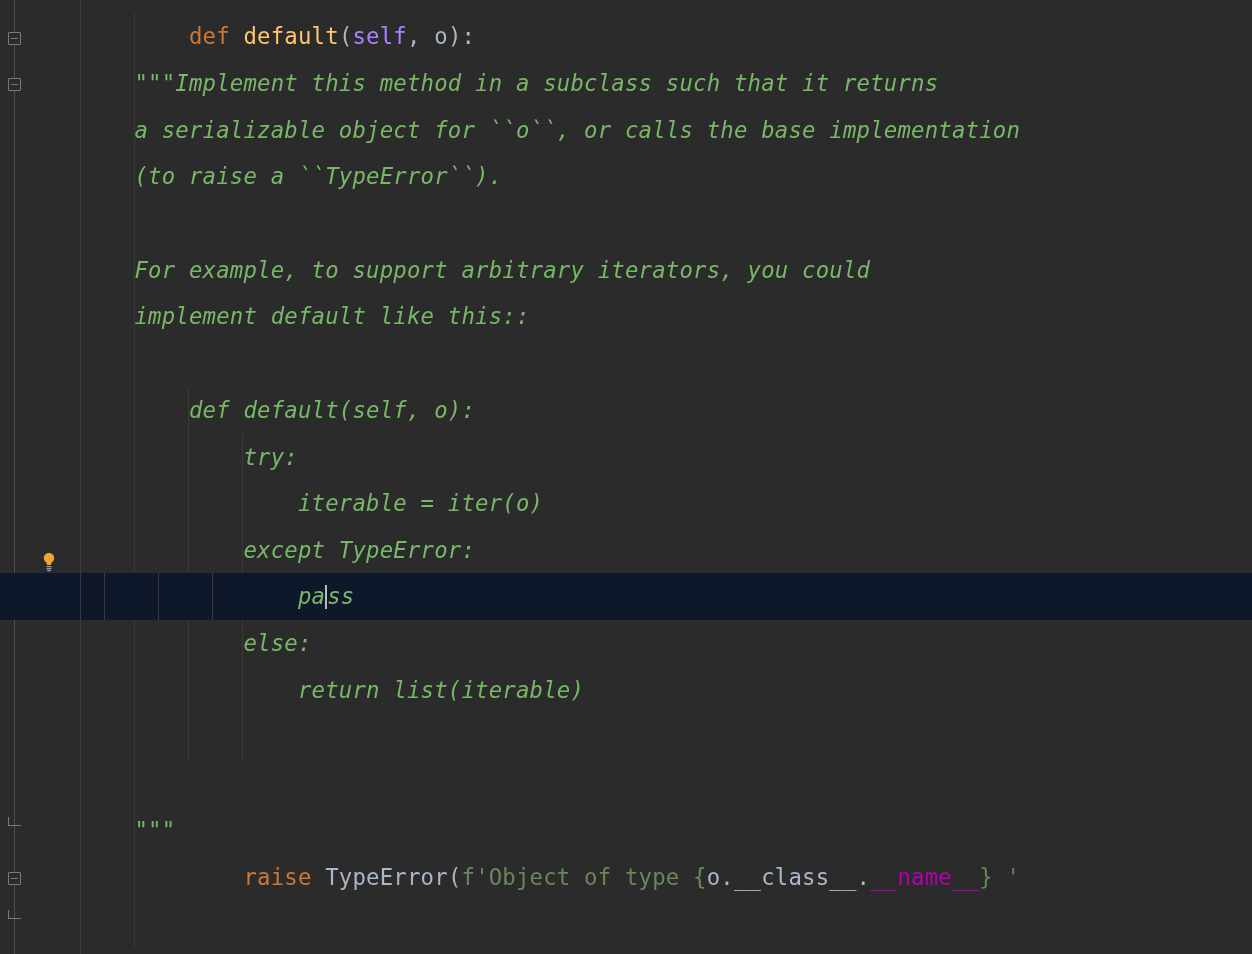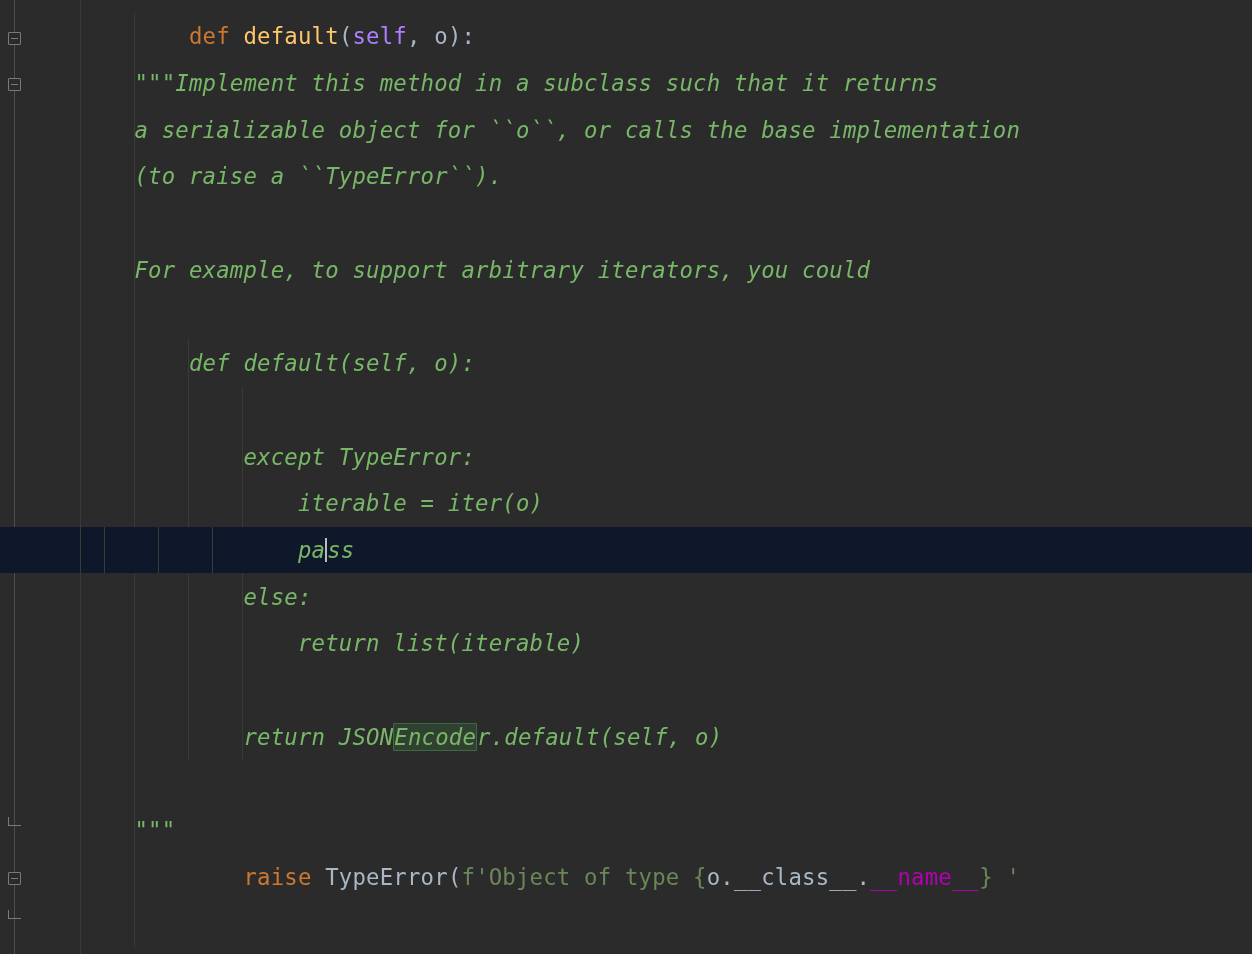--- a/index.html
+++ b/index.html
@@ -64,6 +64,7 @@
     <div class="line"><div class="indent-guide" style="left:104px; top:0; bottom:0;"></div><span class="line-content ds">    (to raise a ``TypeError``).</span></div>
     <div class="line"><div class="indent-guide" style="left:104px; top:0; bottom:0;"></div><span class="line-content ds"></span></div>
     <div class="line"><div class="indent-guide" style="left:104px; top:0; bottom:0;"></div><span class="line-content ds">    For example, to support arbitrary iterators, you could</span></div>
+    <div class="line"><div class="indent-guide" style="left:104px; top:0; bottom:0;"></div><span class="line-content ds">    implement default like this::</span></div>
     <div class="line"><div class="indent-guide" style="left:104px; top:0; bottom:0;"></div><span class="line-content ds"></span></div>
     <div class="line"><div class="indent-guide" style="left:104px; top:0; bottom:0;"></div><div class="indent-guide" style="left:158px; top:0; bottom:0;"></div><span class="line-content ds">        def default(self, o):</span></div>
     <div class="line"><div class="indent-guide" style="left:104px; top:0; bottom:0;"></div><div class="indent-guide" style="left:158px; top:0; bottom:0;"></div><div class="indent-guide" style="left:212px; top:0; bottom:0;"></div></div>

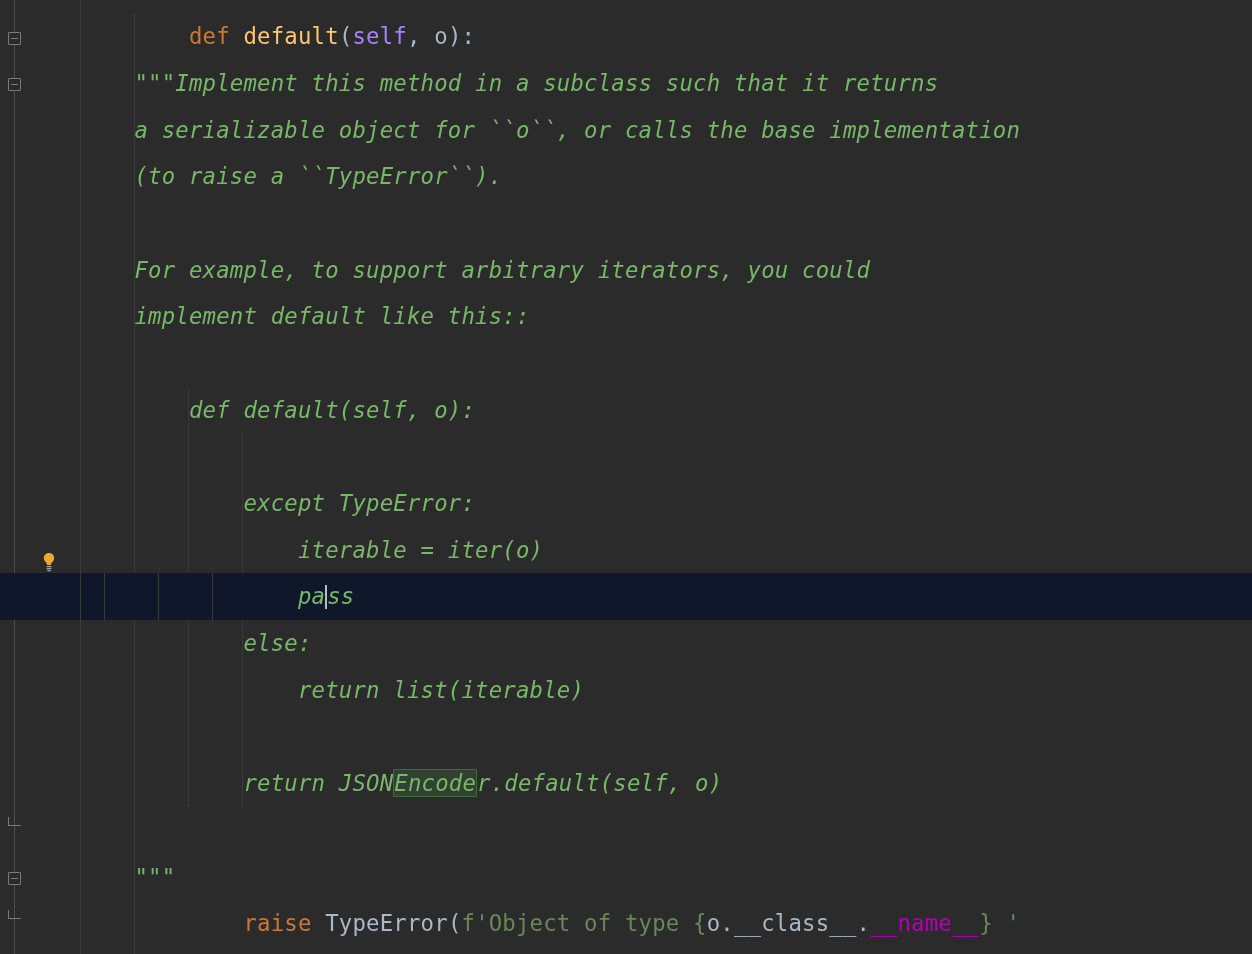--- a/index.html
+++ b/index.html
@@ -67,7 +67,7 @@
     <div class="line"><div class="indent-guide" style="left:104px; top:0; bottom:0;"></div><span class="line-content ds">    implement default like this::</span></div>
     <div class="line"><div class="indent-guide" style="left:104px; top:0; bottom:0;"></div><span class="line-content ds"></span></div>
     <div class="line"><div class="indent-guide" style="left:104px; top:0; bottom:0;"></div><div class="indent-guide" style="left:158px; top:0; bottom:0;"></div><span class="line-content ds">        def default(self, o):</span></div>
-    <div class="line"><div class="indent-guide" style="left:104px; top:0; bottom:0;"></div><div class="indent-guide" style="left:158px; top:0; bottom:0;"></div><div class="indent-guide" style="left:212px; top:0; bottom:0;"></div></div>
+    <div class="line"><div class="indent-guide" style="left:104px; top:0; bottom:0;"></div><div class="indent-guide" style="left:158px; top:0; bottom:0;"></div><div class="indent-guide" style="left:212px; top:0; bottom:0;"></div><span class="line-content ds">            try:</span></div>
     <div class="line"><div class="indent-guide" style="left:104px; top:0; bottom:0;"></div><div class="indent-guide" style="left:158px; top:0; bottom:0;"></div><div class="indent-guide" style="left:212px; top:0; bottom:0;"></div><span class="line-content ds">            except TypeError:</span></div>
     <div class="line"><div class="indent-guide" style="left:104px; top:0; bottom:0;"></div><div class="indent-guide" style="left:158px; top:0; bottom:0;"></div><div class="indent-guide" style="left:212px; top:0; bottom:0;"></div><span class="line-content ds">                iterable = iter(o)</span></div>
 

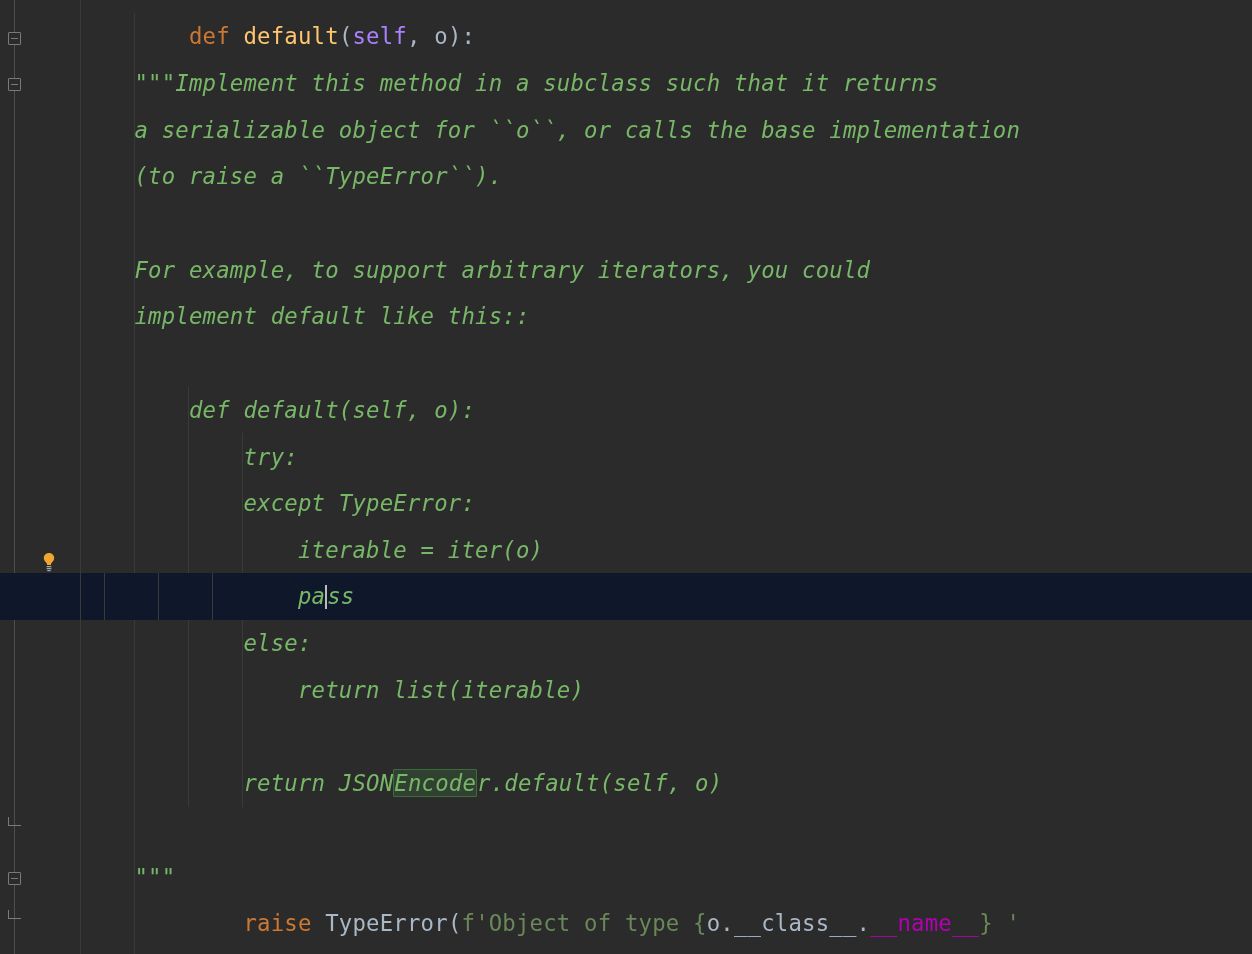--- a/index.html
+++ b/index.html
@@ -68,8 +68,8 @@
     <div class="line"><div class="indent-guide" style="left:104px; top:0; bottom:0;"></div><span class="line-content ds"></span></div>
     <div class="line"><div class="indent-guide" style="left:104px; top:0; bottom:0;"></div><div class="indent-guide" style="left:158px; top:0; bottom:0;"></div><span class="line-content ds">        def default(self, o):</span></div>
     <div class="line"><div class="indent-guide" style="left:104px; top:0; bottom:0;"></div><div class="indent-guide" style="left:158px; top:0; bottom:0;"></div><div class="indent-guide" style="left:212px; top:0; bottom:0;"></div><span class="line-content ds">            try:</span></div>
+    <div class="line"><div class="indent-guide" style="left:104px; top:0; bottom:0;"></div><div class="indent-guide" style="left:158px; top:0; bottom:0;"></div><div class="indent-guide" style="left:212px; top:0; bottom:0;"></div><span class="line-content ds">                iterable = iter(o)</span></div>
     <div class="line"><div class="indent-guide" style="left:104px; top:0; bottom:0;"></div><div class="indent-guide" style="left:158px; top:0; bottom:0;"></div><div class="indent-guide" style="left:212px; top:0; bottom:0;"></div><span class="line-content ds">            except TypeError:</span></div>
-    <div class="line"><div class="indent-guide" style="left:104px; top:0; bottom:0;"></div><div class="indent-guide" style="left:158px; top:0; bottom:0;"></div><div class="indent-guide" style="left:212px; top:0; bottom:0;"></div><span class="line-content ds">                iterable = iter(o)</span></div>
 
     <div class="line highlighted" style="margin-left:-30px; padding-left:30px;">
       <div class="indent-guide" style="left:104px; top:0; bottom:0;"></div><div class="indent-guide" style="left:158px; top:0; bottom:0;"></div><div class="indent-guide" style="left:212px; top:0; bottom:0;"></div>

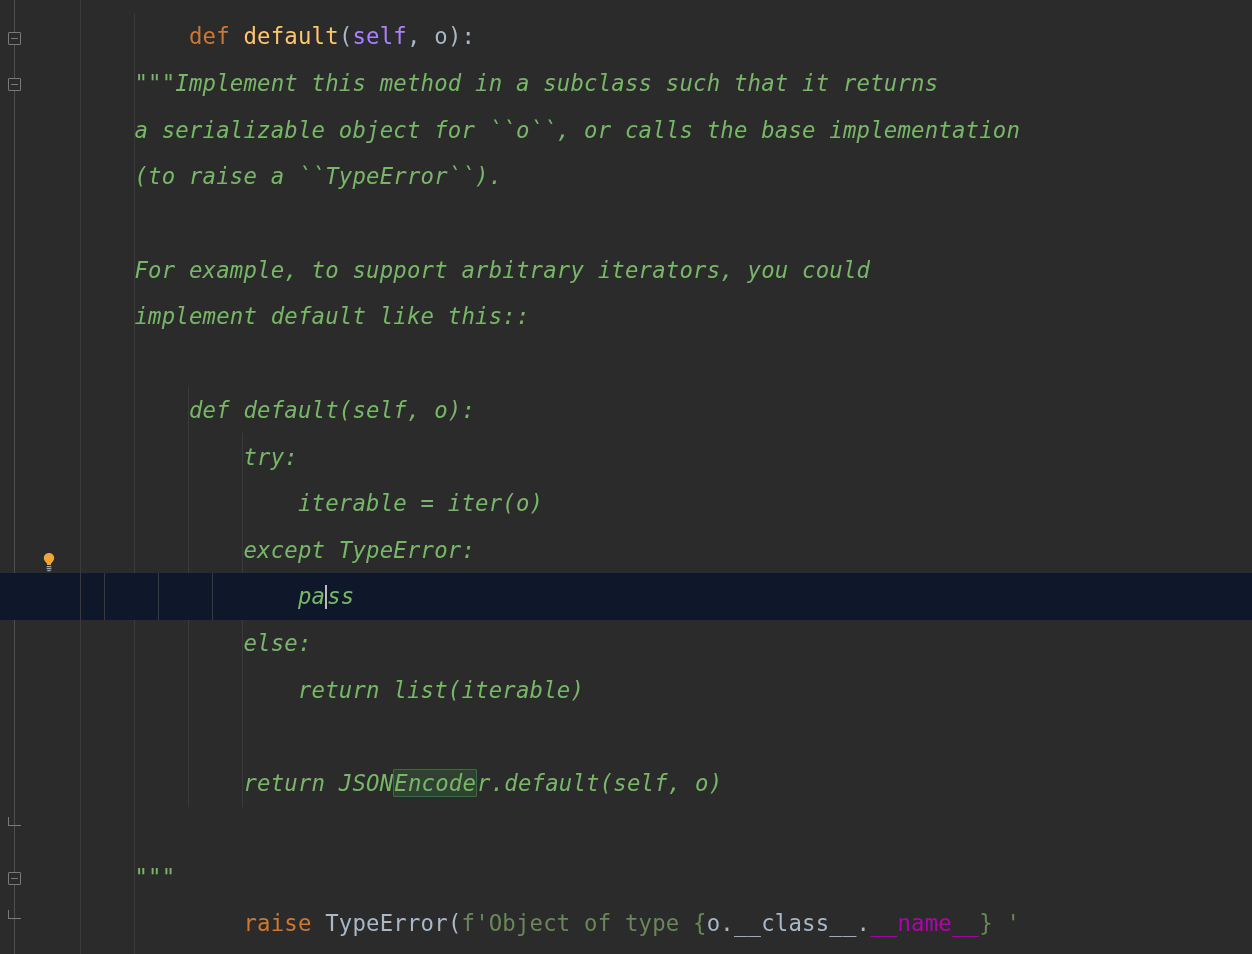--- a/index.html
+++ b/index.html
@@ -78,9 +78,6 @@
     <div class="line"><div class="indent-guide" style="left:104px; top:0; bottom:0;"></div><div class="indent-guide" style="left:158px; top:0; bottom:0;"></div><div class="indent-guide" style="left:212px; top:0; bottom:0;"></div><span class="line-content ds">            else:</span></div>
     <div class="line"><div class="indent-guide" style="left:104px; top:0; bottom:0;"></div><div class="indent-guide" style="left:158px; top:0; bottom:0;"></div><div class="indent-guide" style="left:212px; top:0; bottom:0;"></div><span class="line-content ds">                return list(iterable)</span></div>
     <div class="line"><div class="indent-guide" style="left:104px; top:0; bottom:0;"></div><div class="indent-guide" style="left:158px; top:0; bottom:0;"></div><div class="indent-guide" style="left:212px; top:0; bottom:0;"></div></div>
-    <div class="line"><div class="indent-guide" style="left:104px; top:0; bottom:0;"></div><div class="indent-guide" style="left:158px; top:0; bottom:0;"></div><div class="indent-guide" style="left:212px; top:0; bottom:0;"></div>
-      <span class="line-content ds"><span>            return JSON</span><span class="hl-box">Encode</span><span>r.default(self, o)</span></span>
-    </div>
     <div class="line"><div class="indent-guide" style="left:104px; top:0; bottom:0;"></div><span class="line-content ds"></span></div>
     <div class="line"><div class="indent-guide" style="left:104px; top:0; bottom:0;"></div><span class="line-content ds">    """</span></div>
 

